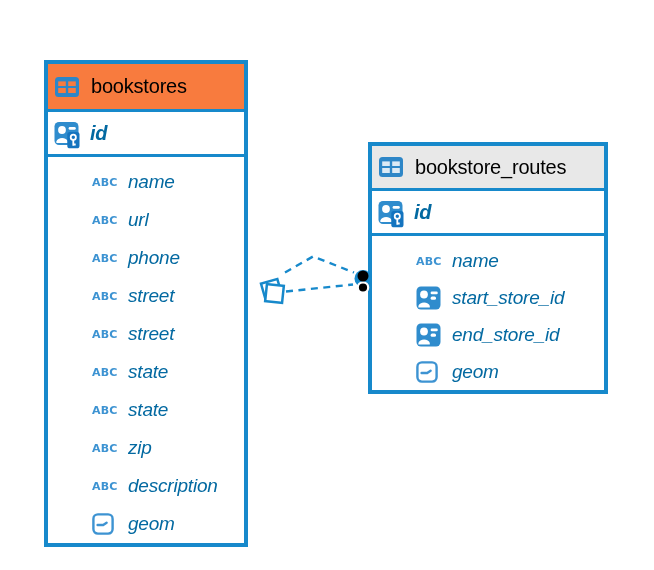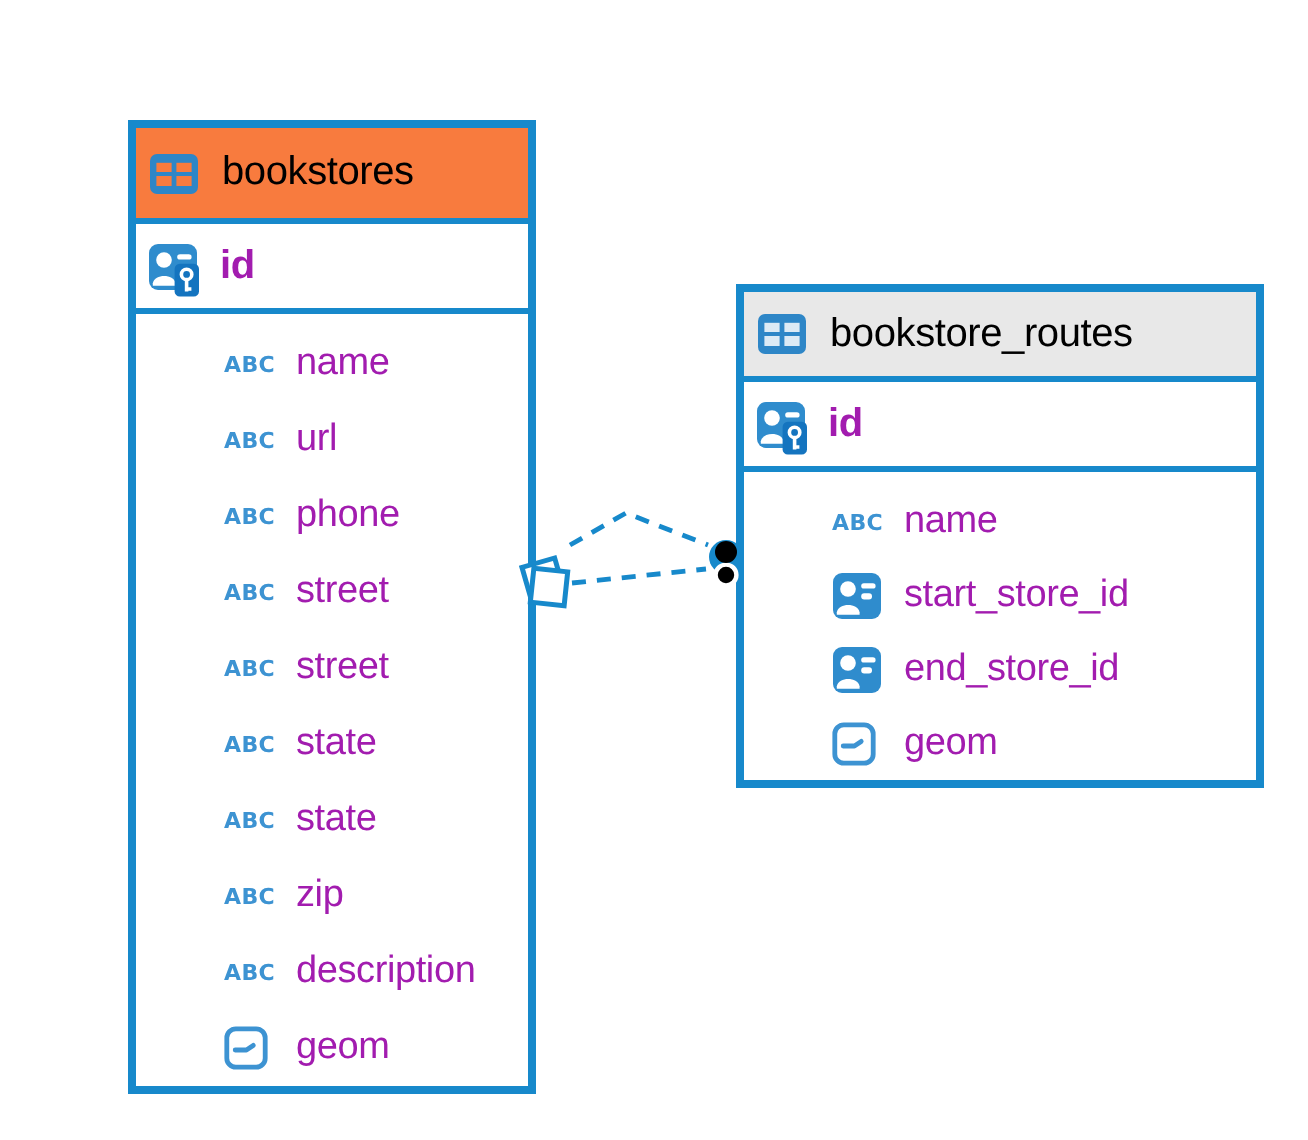--- a/index.html
+++ b/index.html
@@ -14,7 +14,7 @@
     position:absolute;background:#ffffff;border:4px solid #1789cb;
     box-sizing:border-box;z-index:2;
   }
-  .etable.left{left:64px;top:60px;width:204px;height:487px;}
+  .etable.left{left:44px;top:60px;width:204px;height:487px;}
   .etable.right{left:368px;top:142px;width:264px;height:252px;}
 
   .thead{

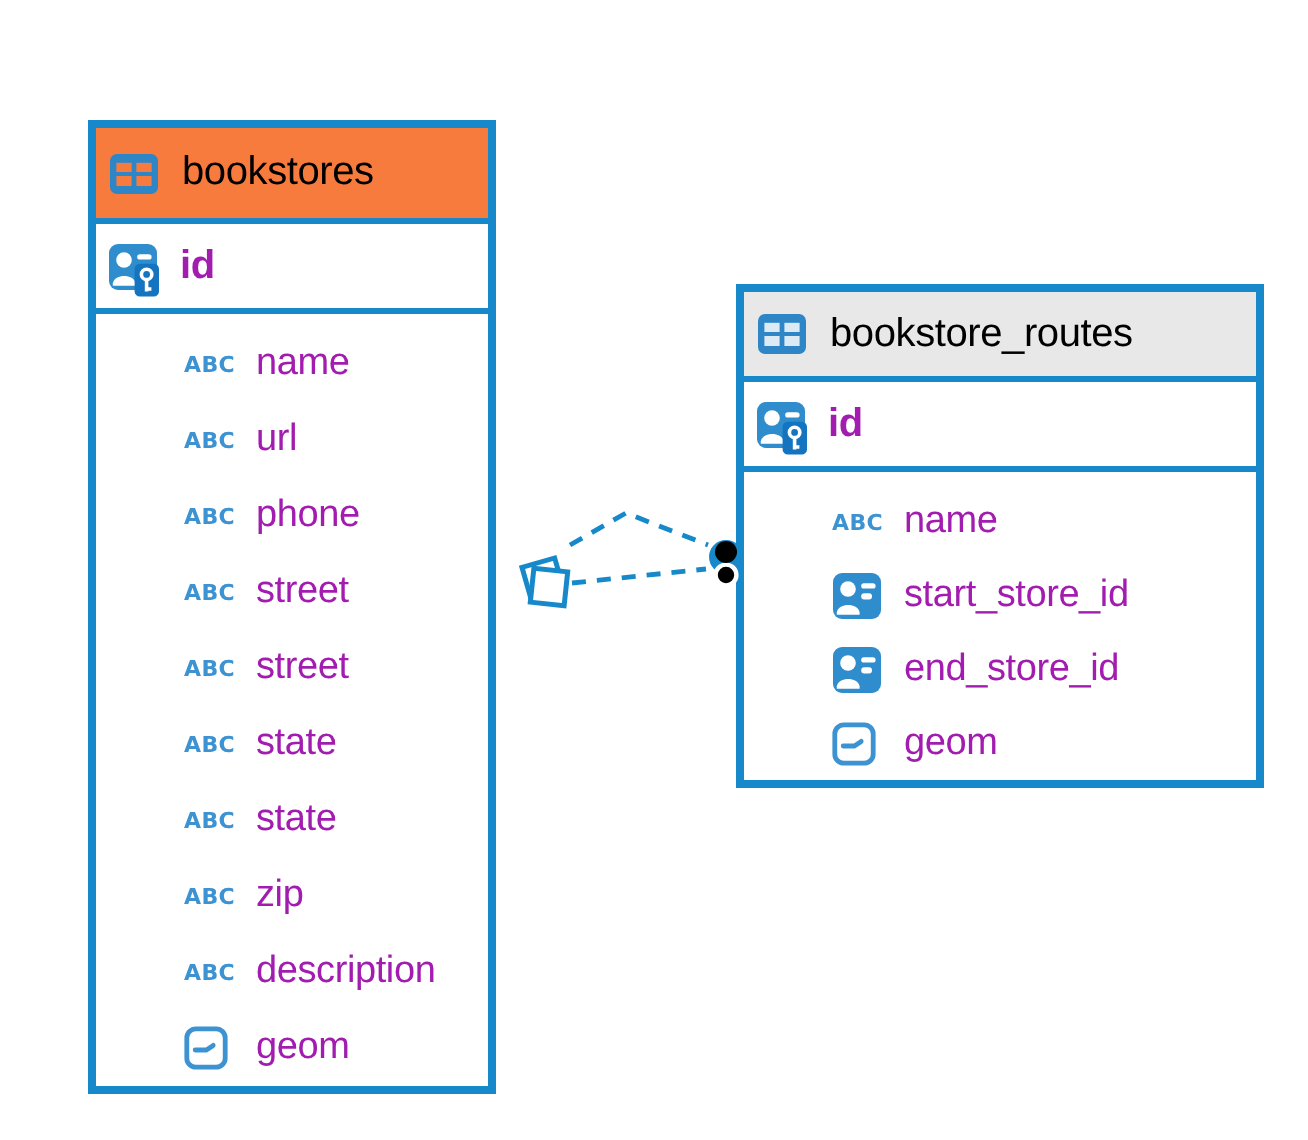--- a/index.html
+++ b/index.html
@@ -35,7 +35,7 @@
   .frow{display:flex;align-items:center;padding-left:6px;}
   .etable.left  .frow{height:38px;}
   .etable.right .frow{height:37px;}
-  .fname{font-size:19px;letter-spacing:-0.2px;color:#a21caf;}
+  .fname{font-size:19px;letter-spacing:-0.2px;color:#0369a1;font-style:italic;}
 
   .ibox{width:36px;flex:none;display:flex;align-items:center;}
   .ibox svg{display:block;}

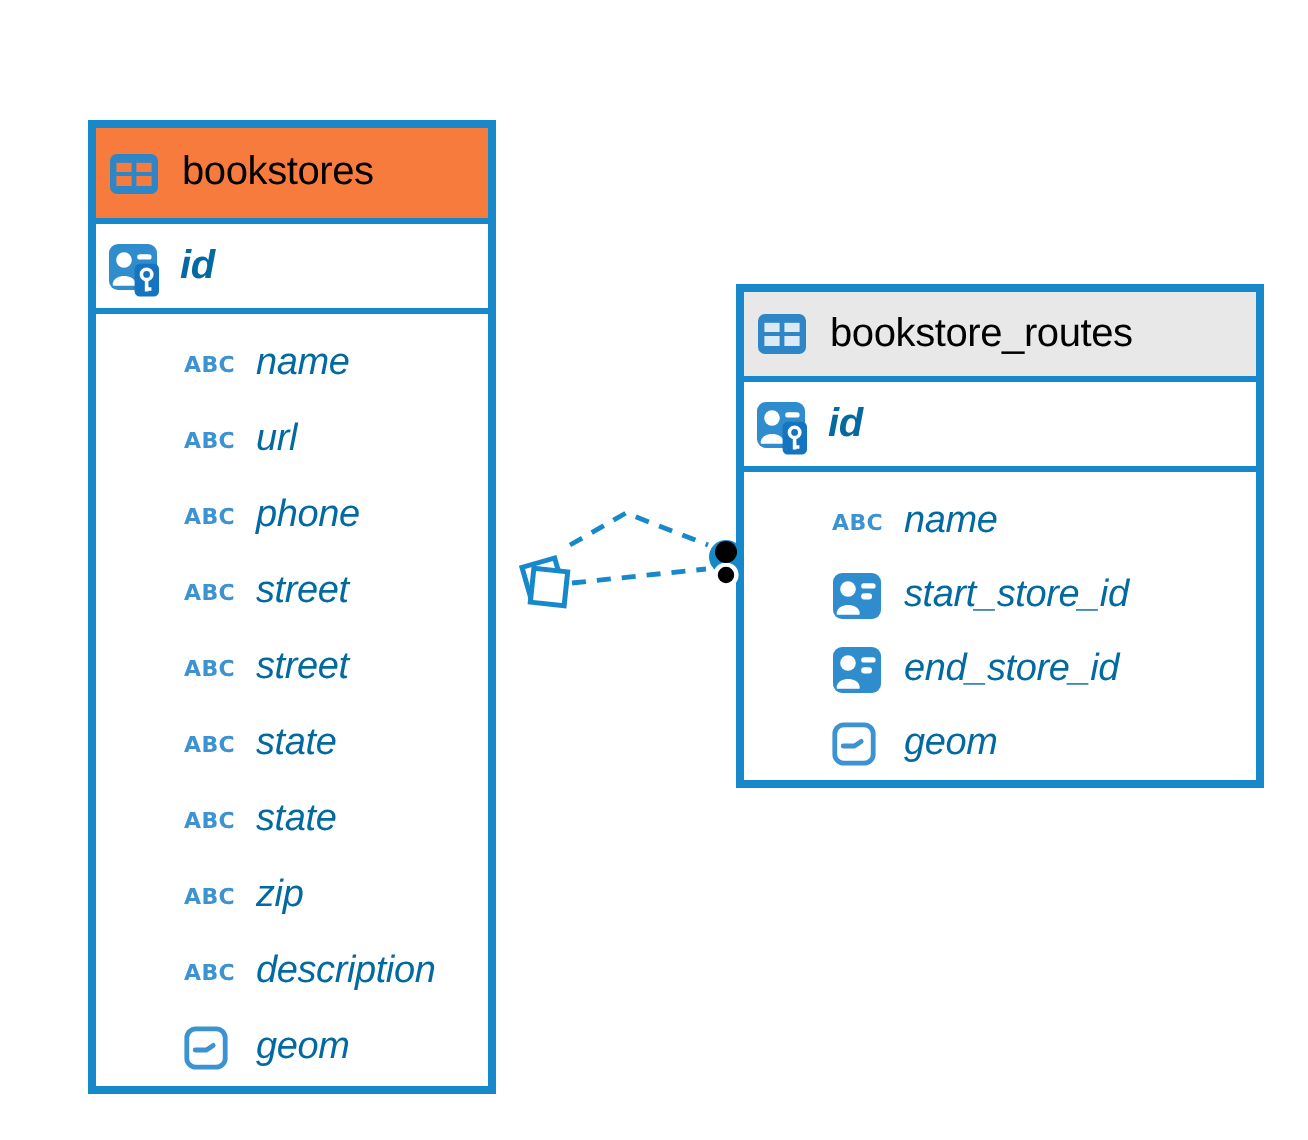--- a/index.html
+++ b/index.html
@@ -15,7 +15,7 @@
     box-sizing:border-box;z-index:2;
   }
   .etable.left{left:44px;top:60px;width:204px;height:487px;}
-  .etable.right{left:368px;top:142px;width:264px;height:252px;}
+  .etable.right{left:368px;top:142px;width:240px;height:252px;}
 
   .thead{
     display:flex;align-items:center;padding-left:7px;

